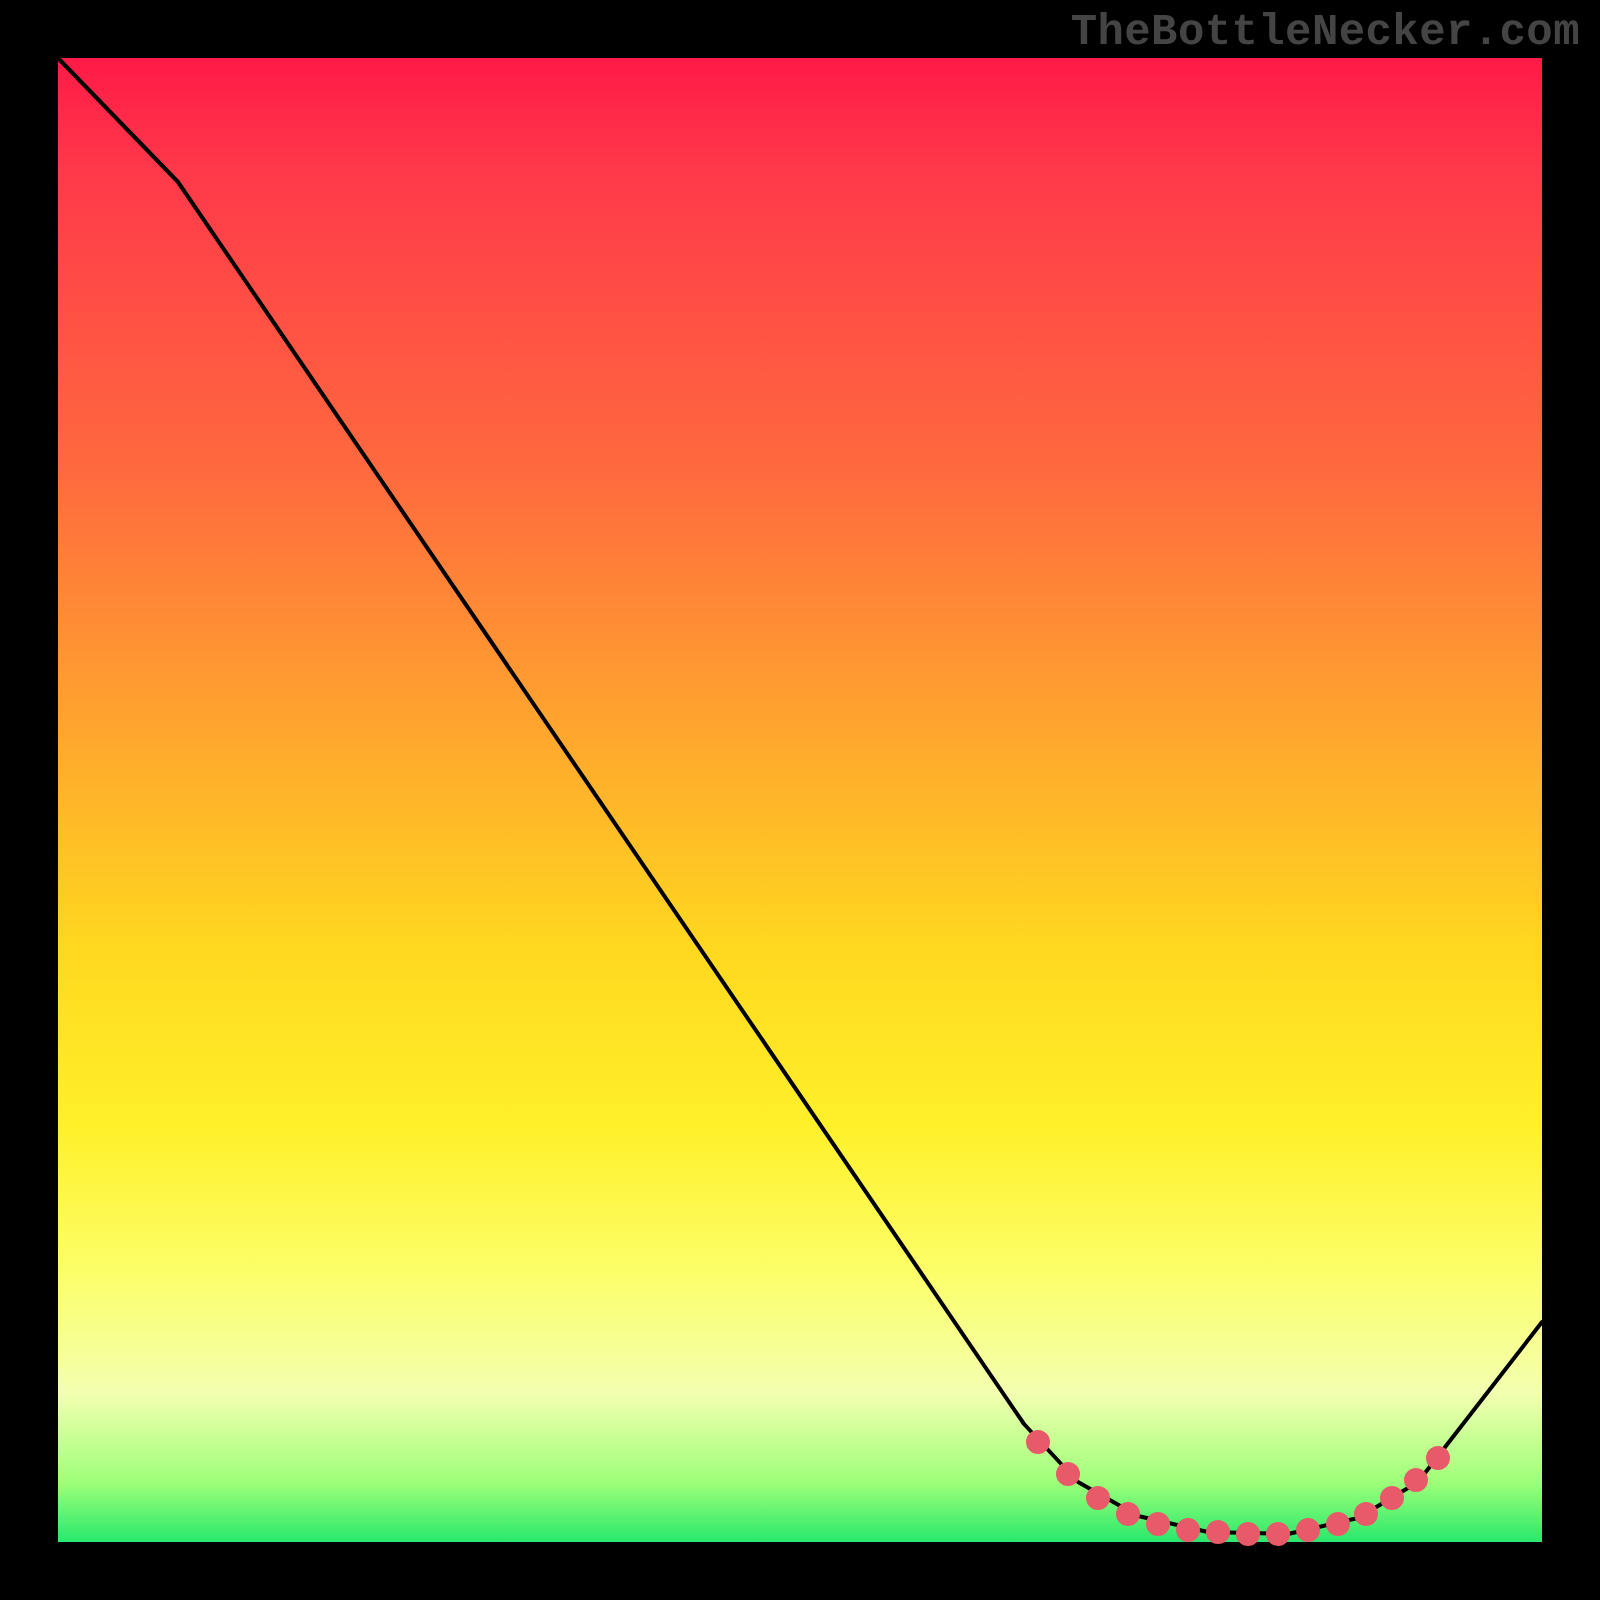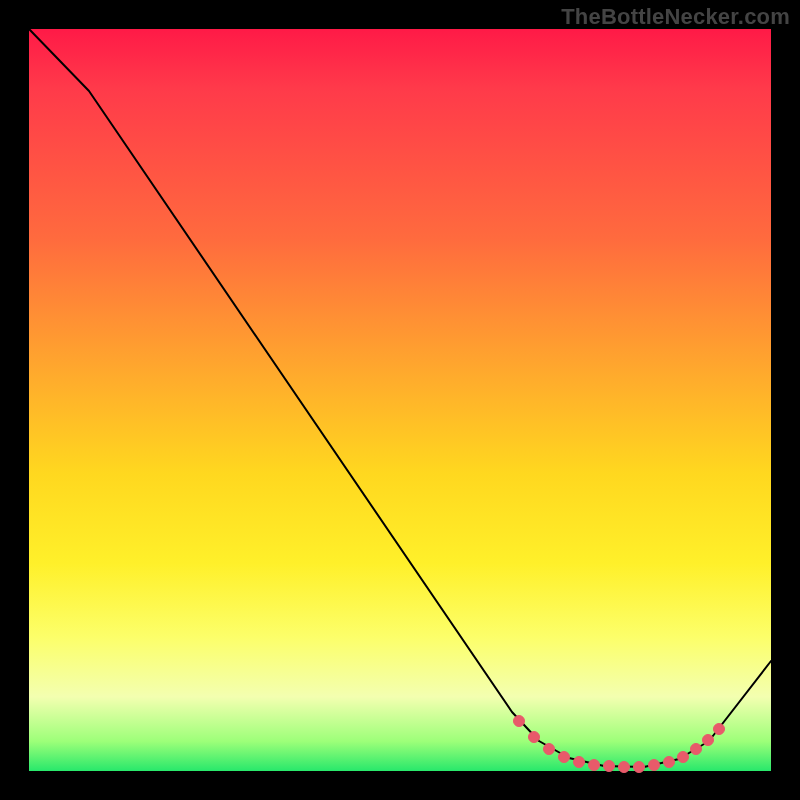--- a/index.html
+++ b/index.html
@@ -16,6 +16,7 @@
     width: 800px;
     height: 722px;
     background: #000;
+    font-family: Liberation Mono, monospace;
   }
   .watermark {
     position: absolute;

